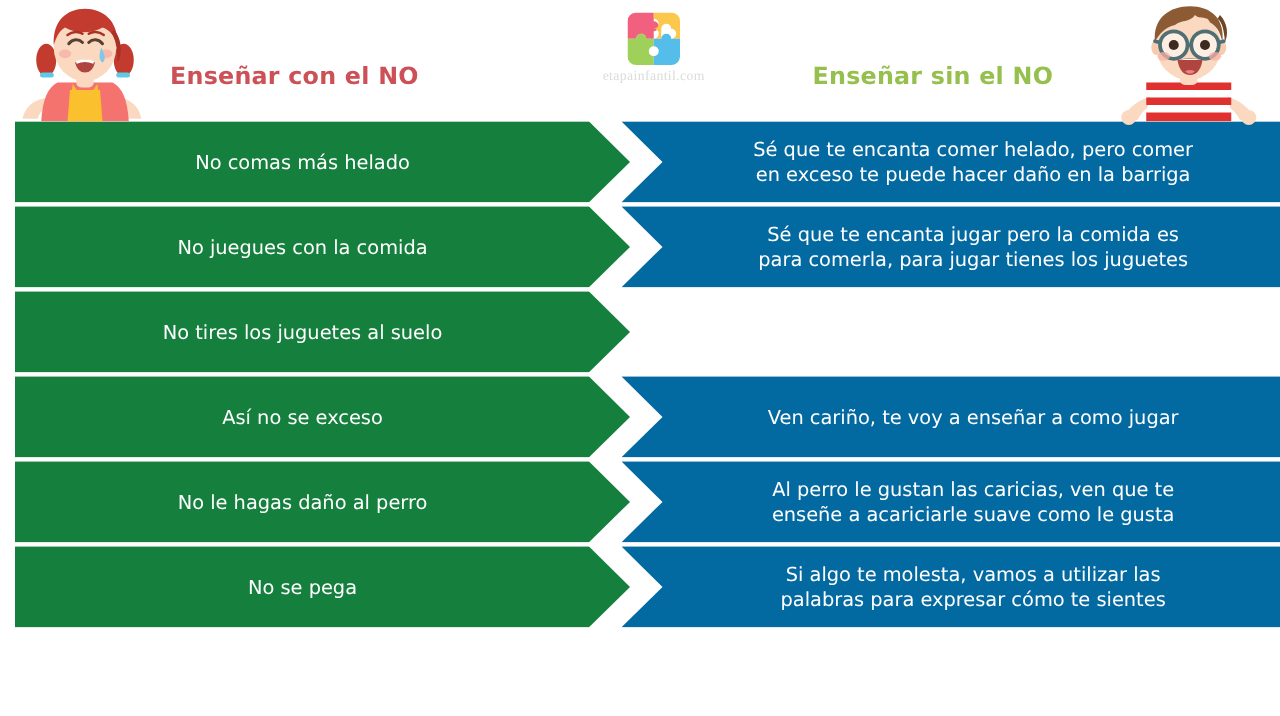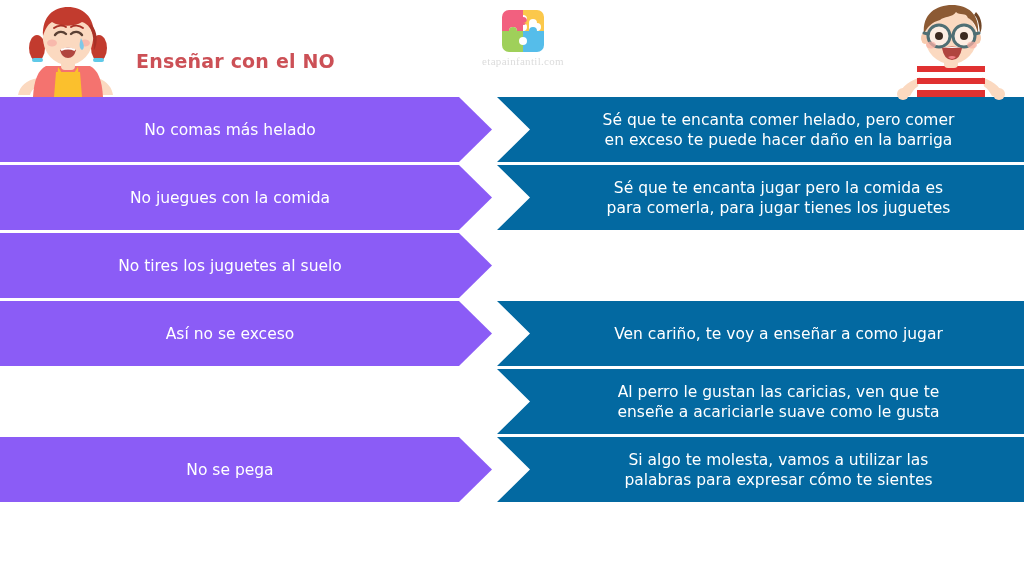--- a/index.html
+++ b/index.html
@@ -189,6 +189,7 @@
 
   <div class="header">
     <div class="header-title title-left">Enseñar con el NO</div>
+    <div class="header-title title-right">Enseñar sin el NO</div>
 
     <div class="logo">
       <div class="logo-mark">

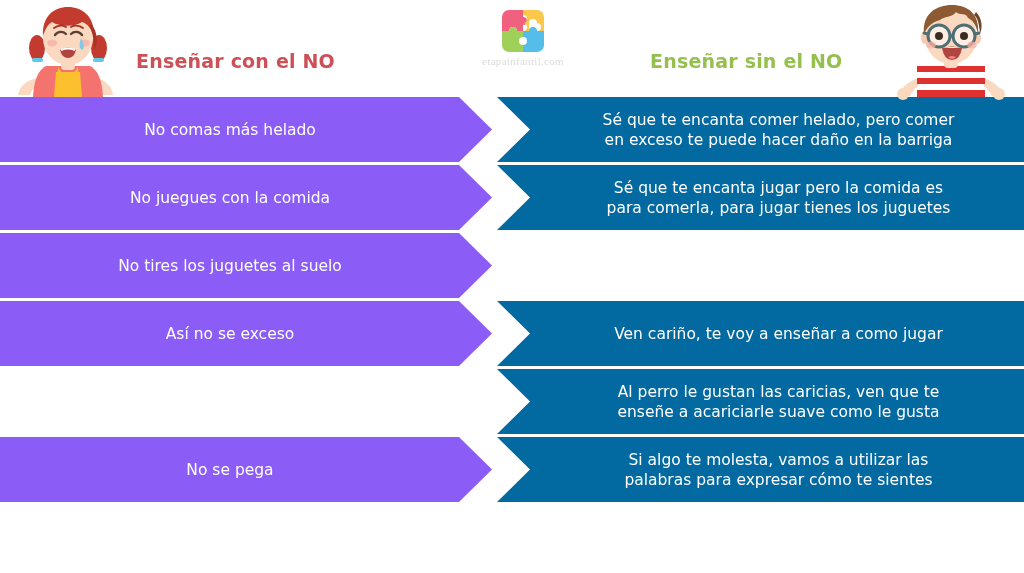--- a/index.html
+++ b/index.html
@@ -91,9 +91,9 @@
     box-sizing: border-box;
   }
   .bar-left {
-    left: 0;
+    left: 12px;
     width: 492px;
-    background: #8b5cf6;
+    background: #15803d;
     padding-right: 32px;
     -webkit-clip-path: polygon(0 0, 459px 0, 492px 50%, 459px 100%, 0 100%);
     clip-path: polygon(0 0, 459px 0, 492px 50%, 459px 100%, 0 100%);

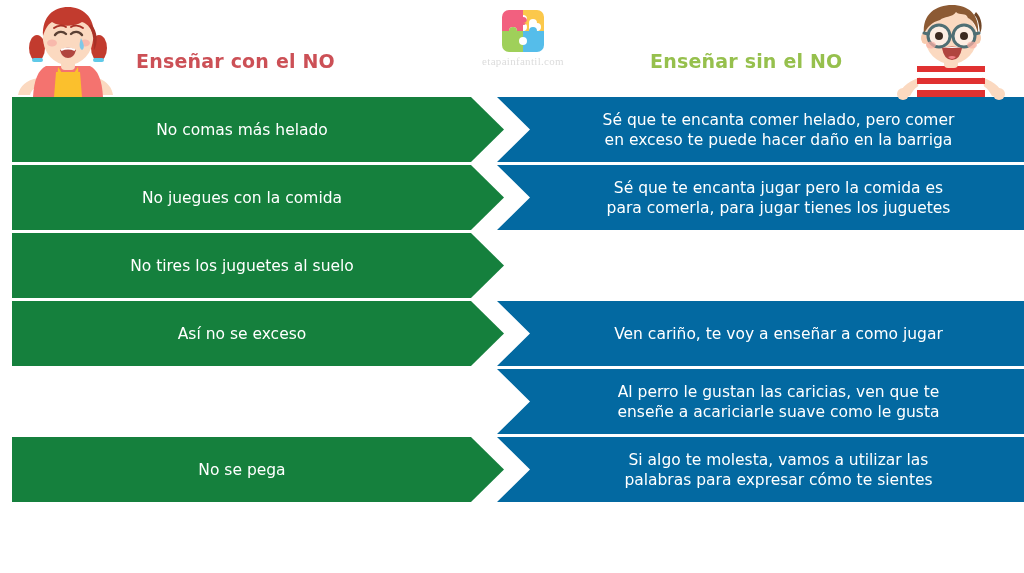--- a/index.html
+++ b/index.html
@@ -166,6 +166,9 @@
     </div>
 
     <div class="row">
+      <div class="bar bar-left">
+        <span class="bar-text">No le hagas daño al perro</span>
+      </div>
       <div class="bar bar-right">
         <span class="bar-text">Al perro le gustan las caricias, ven que te
 enseñe a acariciarle suave como le gusta</span>

